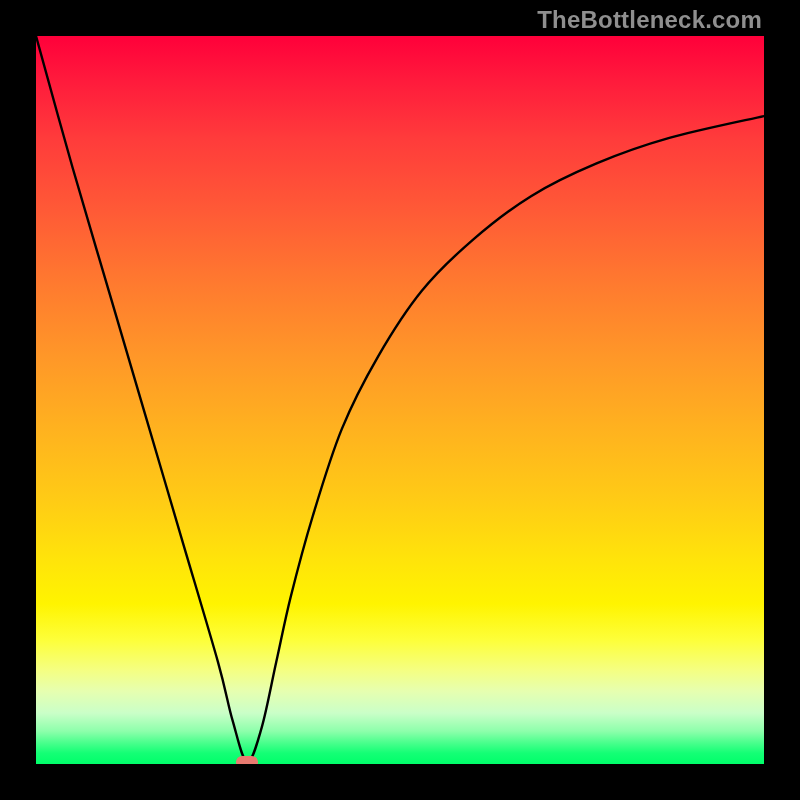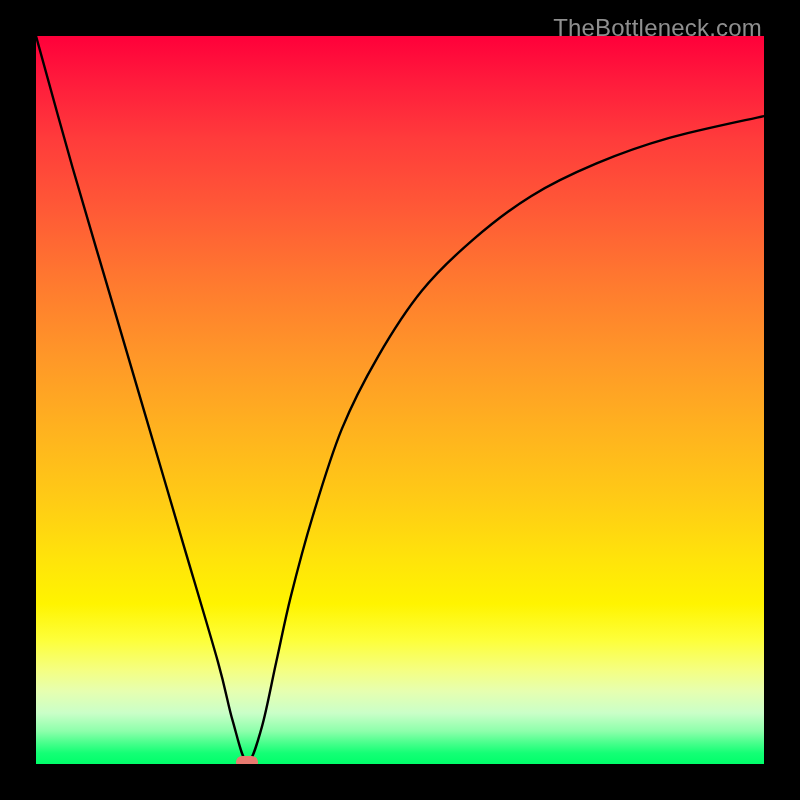--- a/index.html
+++ b/index.html
@@ -58,9 +58,8 @@
     right: 38px;
     color: #8f8f8f;
     font-size: 24px;
-    font-weight: 400;
+    font-weight: 700;
     letter-spacing: 0.2px;
-    margin-top: 8px;
   }
   svg.curve {
     position: absolute;

